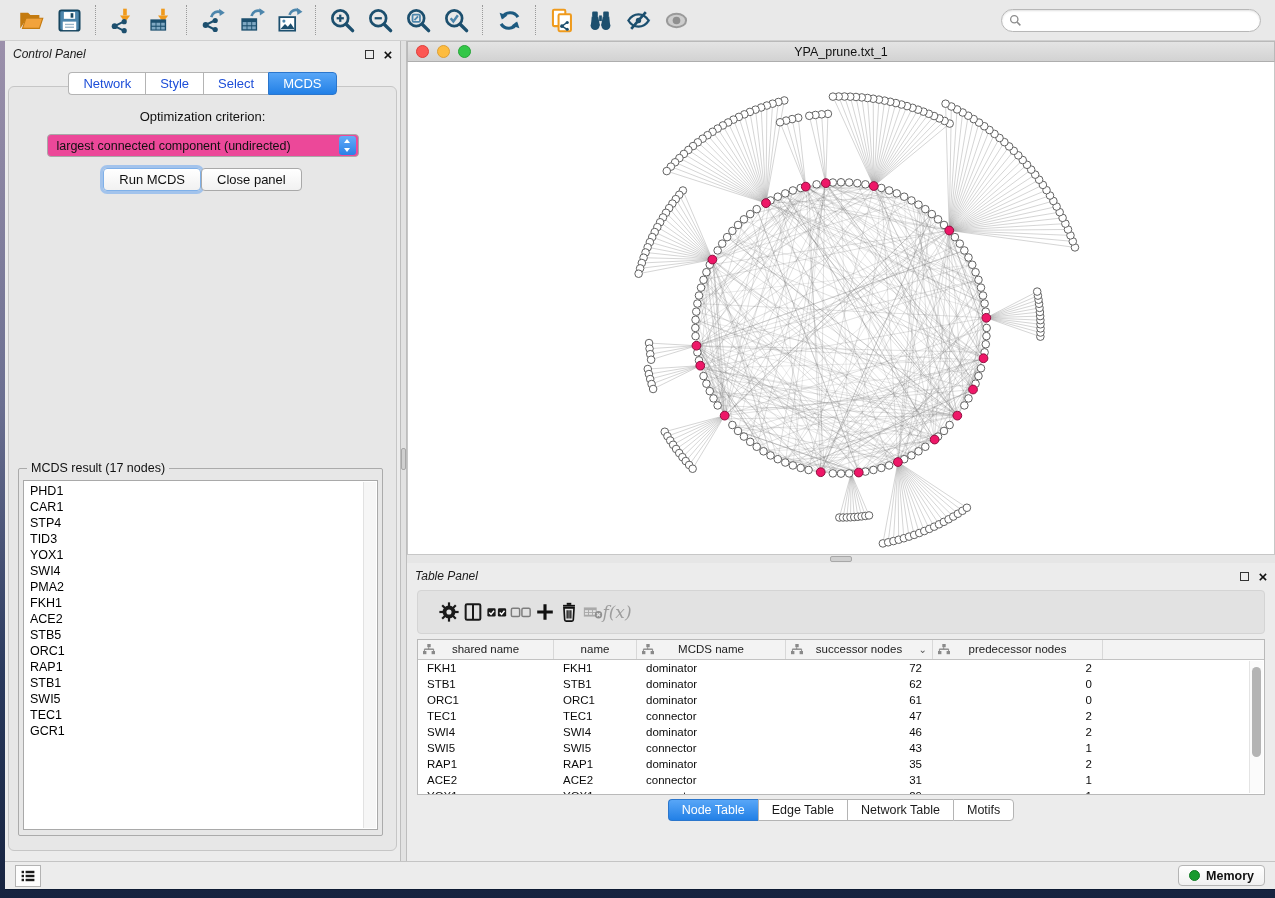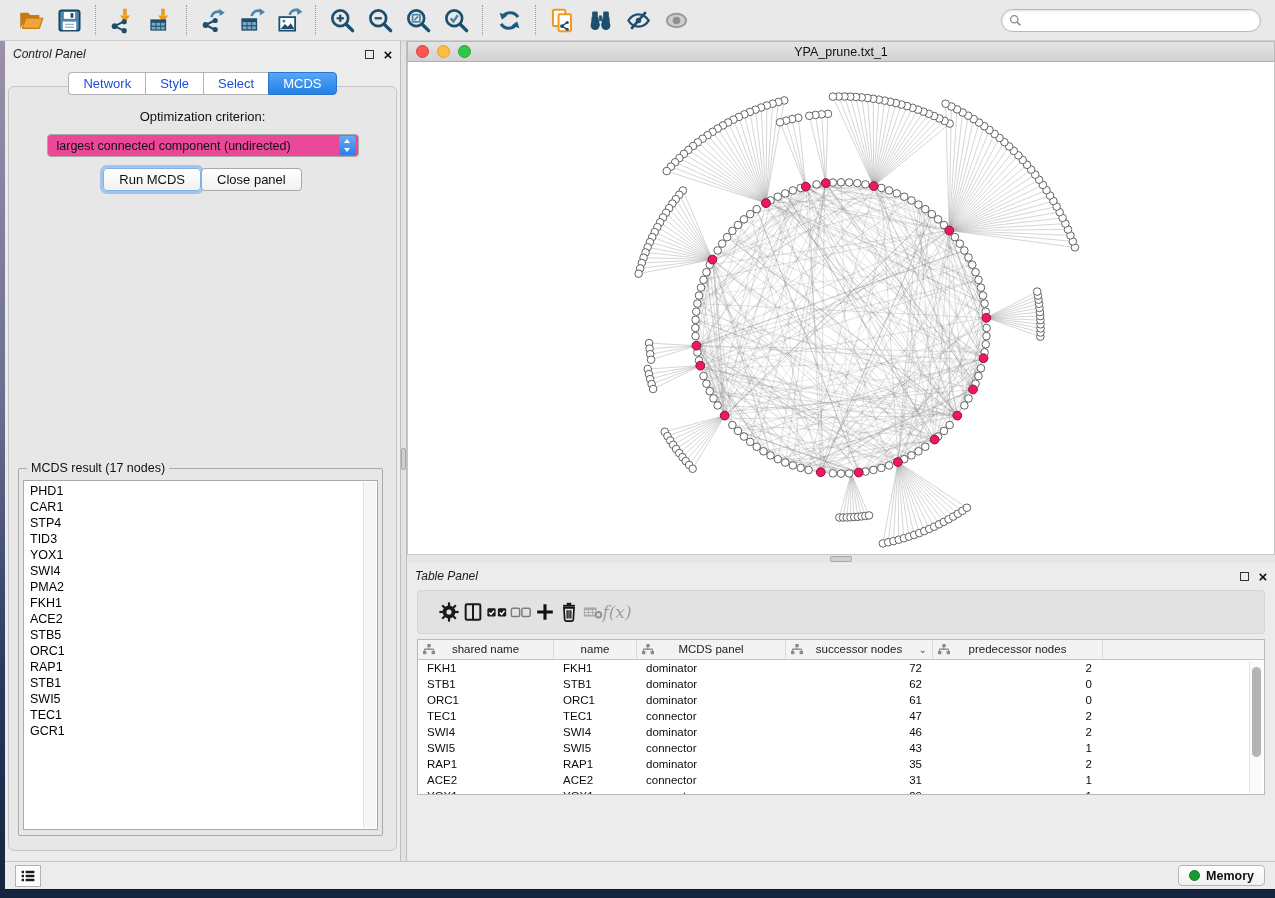--- a/index.html
+++ b/index.html
@@ -1266,7 +1266,7 @@
                     <rect x="0" y="7" width="3.4" height="3.2"></rect>
                     <rect x="8.6" y="7" width="3.4" height="3.2"></rect>
                     <path d="M5.7 3.2v2M1.4 7V5.2h9.2V7M1.4 5.2h9.2" stroke="#8a8a8a" stroke-width="1" fill="none"></path>
-                  </svg><span>MCDS panel</span></div>
+                  </svg><span>MCDS name</span></div>
                 <div class="th" style="width: 147px;"><svg class="hier" width="12" height="11" viewBox="0 0 12 11" fill="#8a8a8a">
                     <rect x="4.3" y="0" width="3.4" height="3.2"></rect>
                     <rect x="0" y="7" width="3.4" height="3.2"></rect>

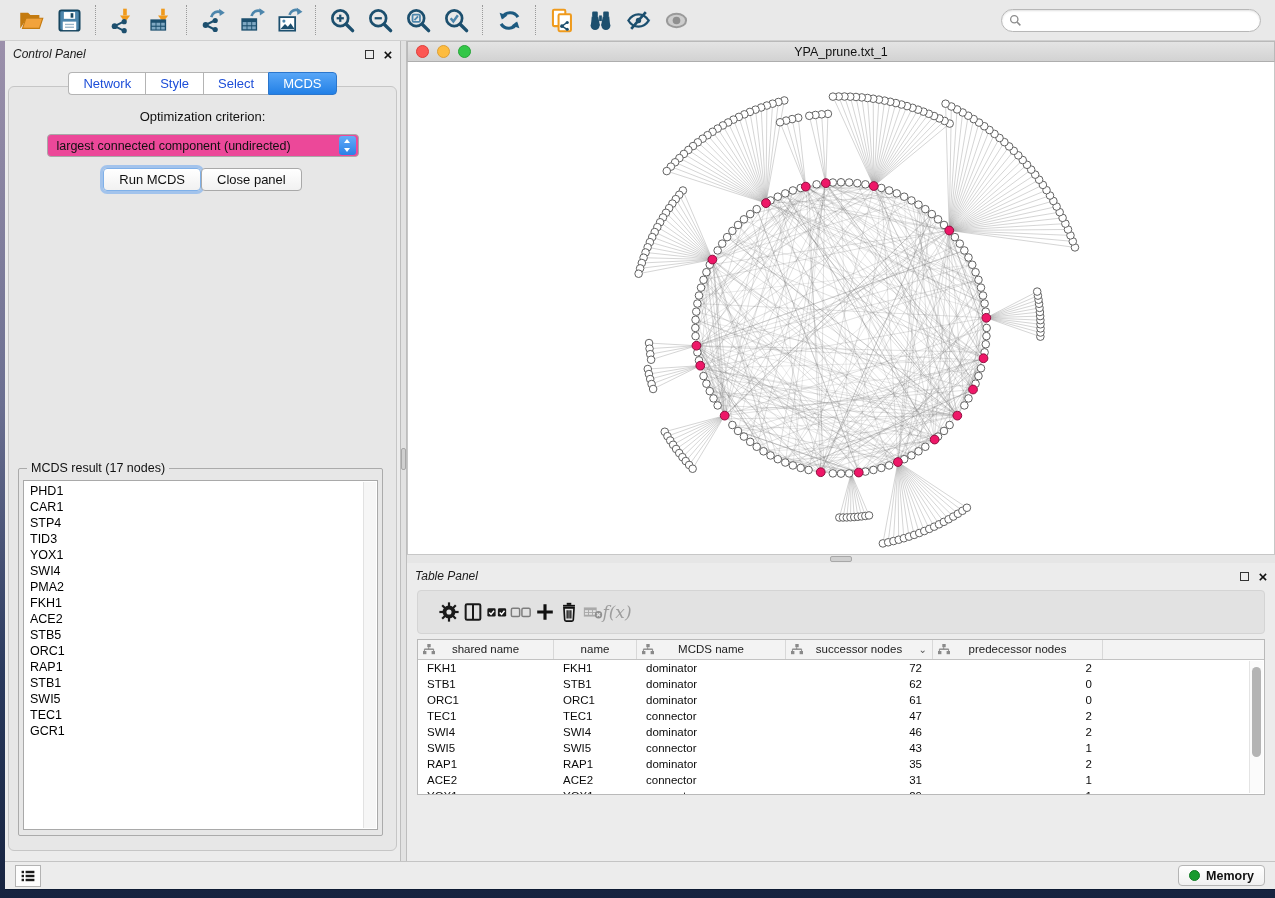--- a/index.html
+++ b/index.html
@@ -1350,6 +1350,12 @@
             <div class="tbl-thumb"></div>
           </div>
         </div>
+        <div class="tp-tabs">
+              <span class="tp-tab sel">Node Table</span>
+              <span class="tp-tab">Edge Table</span>
+              <span class="tp-tab">Network Table</span>
+              <span class="tp-tab">Motifs</span>
+            </div>
       </div>
     </div>
   </div>

